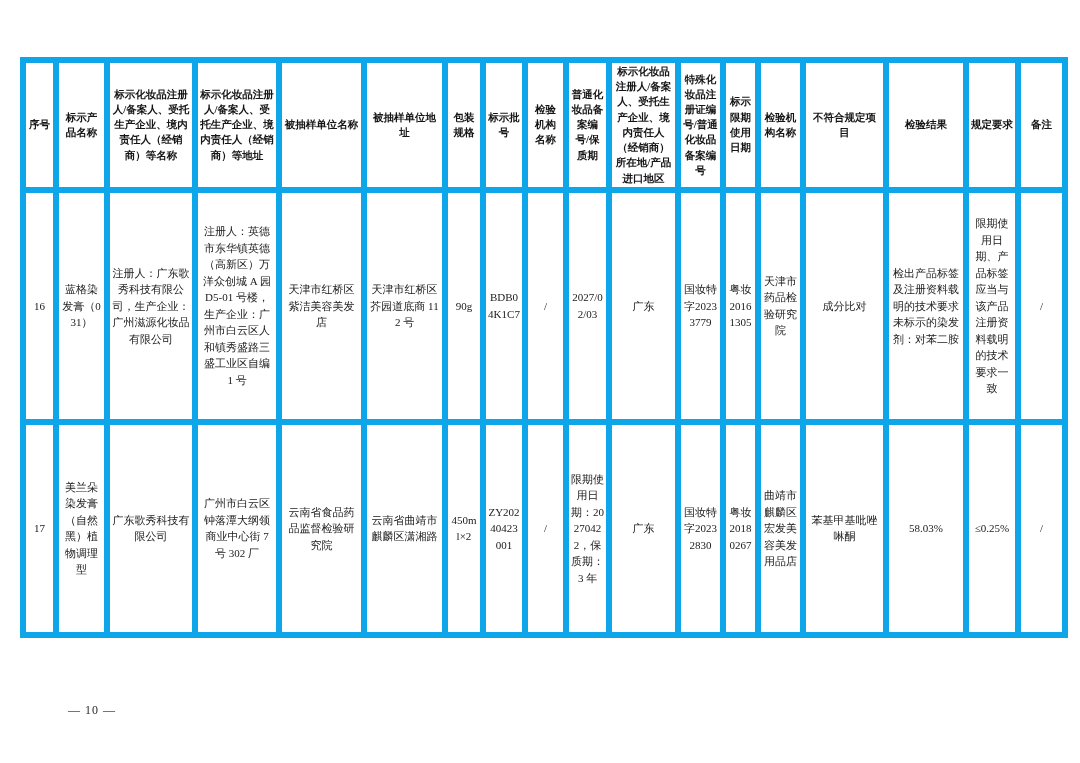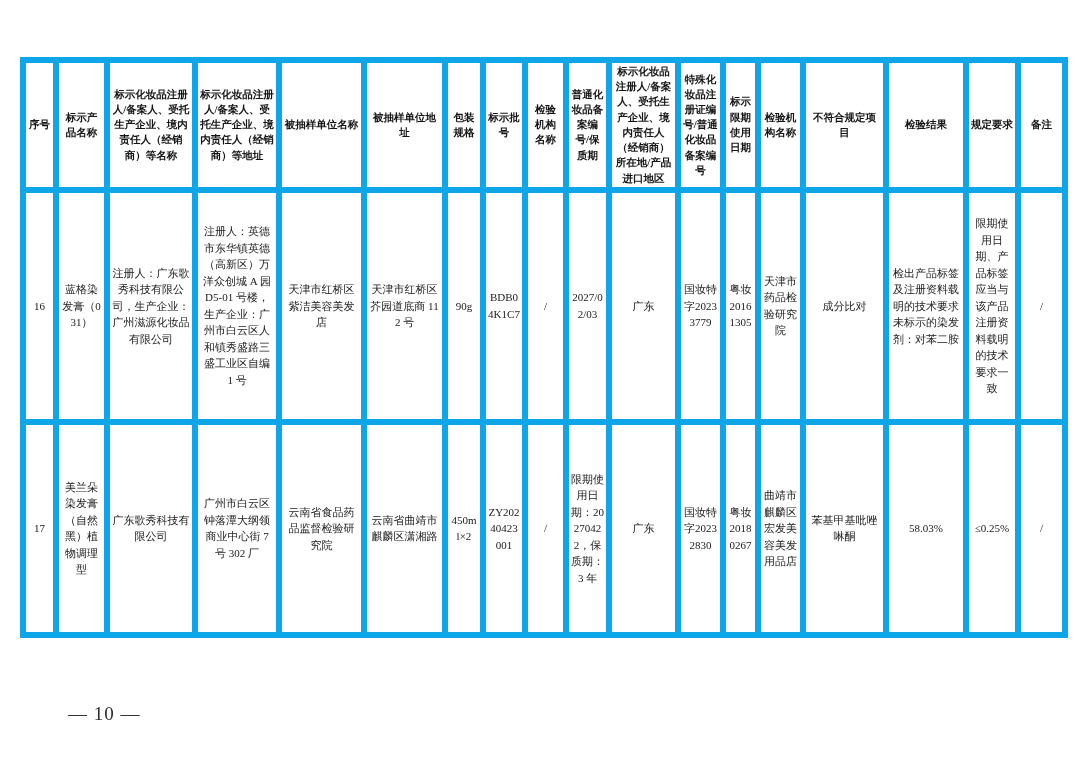--- a/index.html
+++ b/index.html
@@ -43,7 +43,7 @@
   .footer{
     position:absolute;
     left:68px;top:703px;
-    font-size:19px;
+    font-size:12px;
     letter-spacing:1px;
     color:#2a2a2a;
   }

